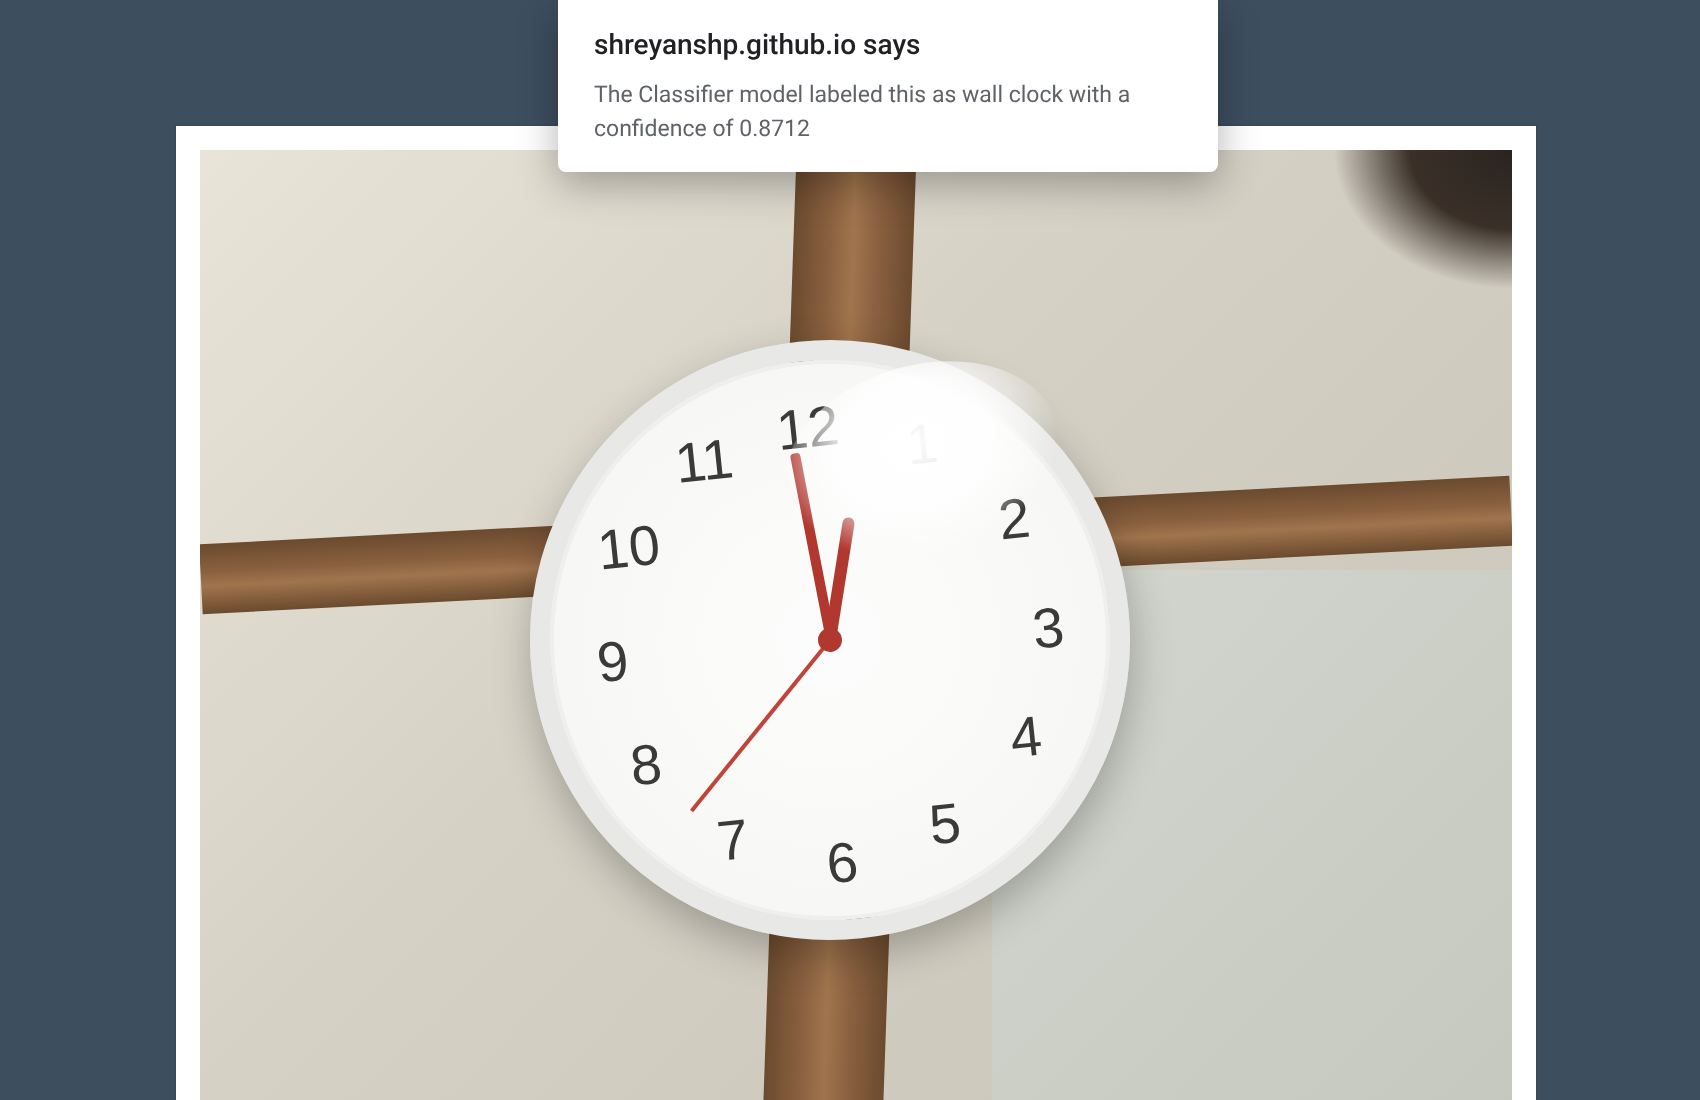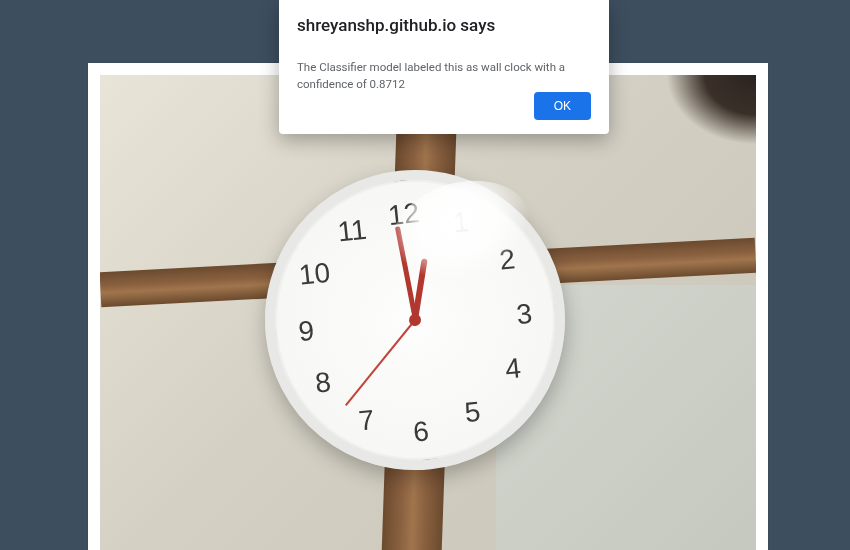--- a/index.html
+++ b/index.html
@@ -129,10 +129,10 @@
       z-index: 100;
     }
     .dialog-origin {
-      font-size: 17px;
+      font-size: 14px;
       color: #202124;
       font-weight: 500;
-      margin-bottom: 24px;
+      margin-bottom: 8px;
     }
     .dialog-message {
       font-size: 11.5px;

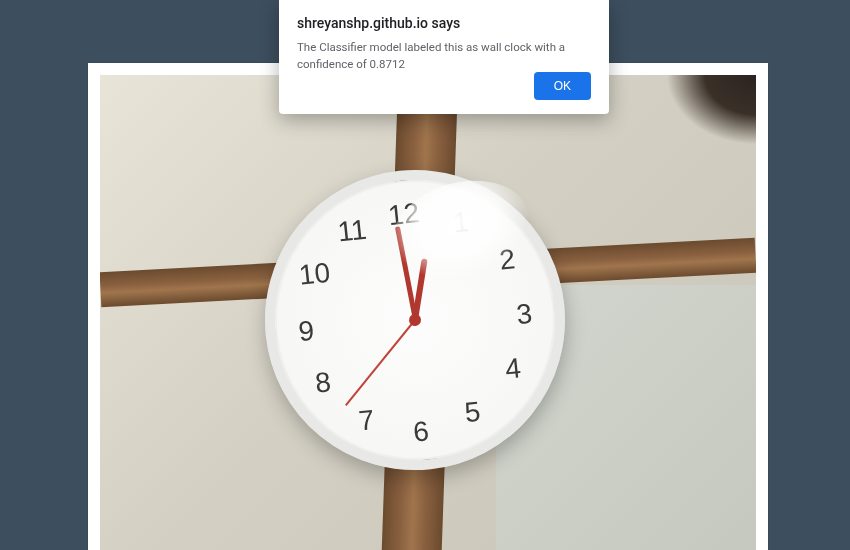--- a/index.html
+++ b/index.html
@@ -193,9 +193,6 @@
     <span>shreyanshp.github.io</span><span> says</span>
   </div>
   <div class="dialog-message">The Classifier model labeled this as wall clock with a confidence of 0.8712</div>
-  <div class="dialog-actions">
-    <button class="ok-button">OK</button>
-  </div>
 </div>
 
 </body></html>

